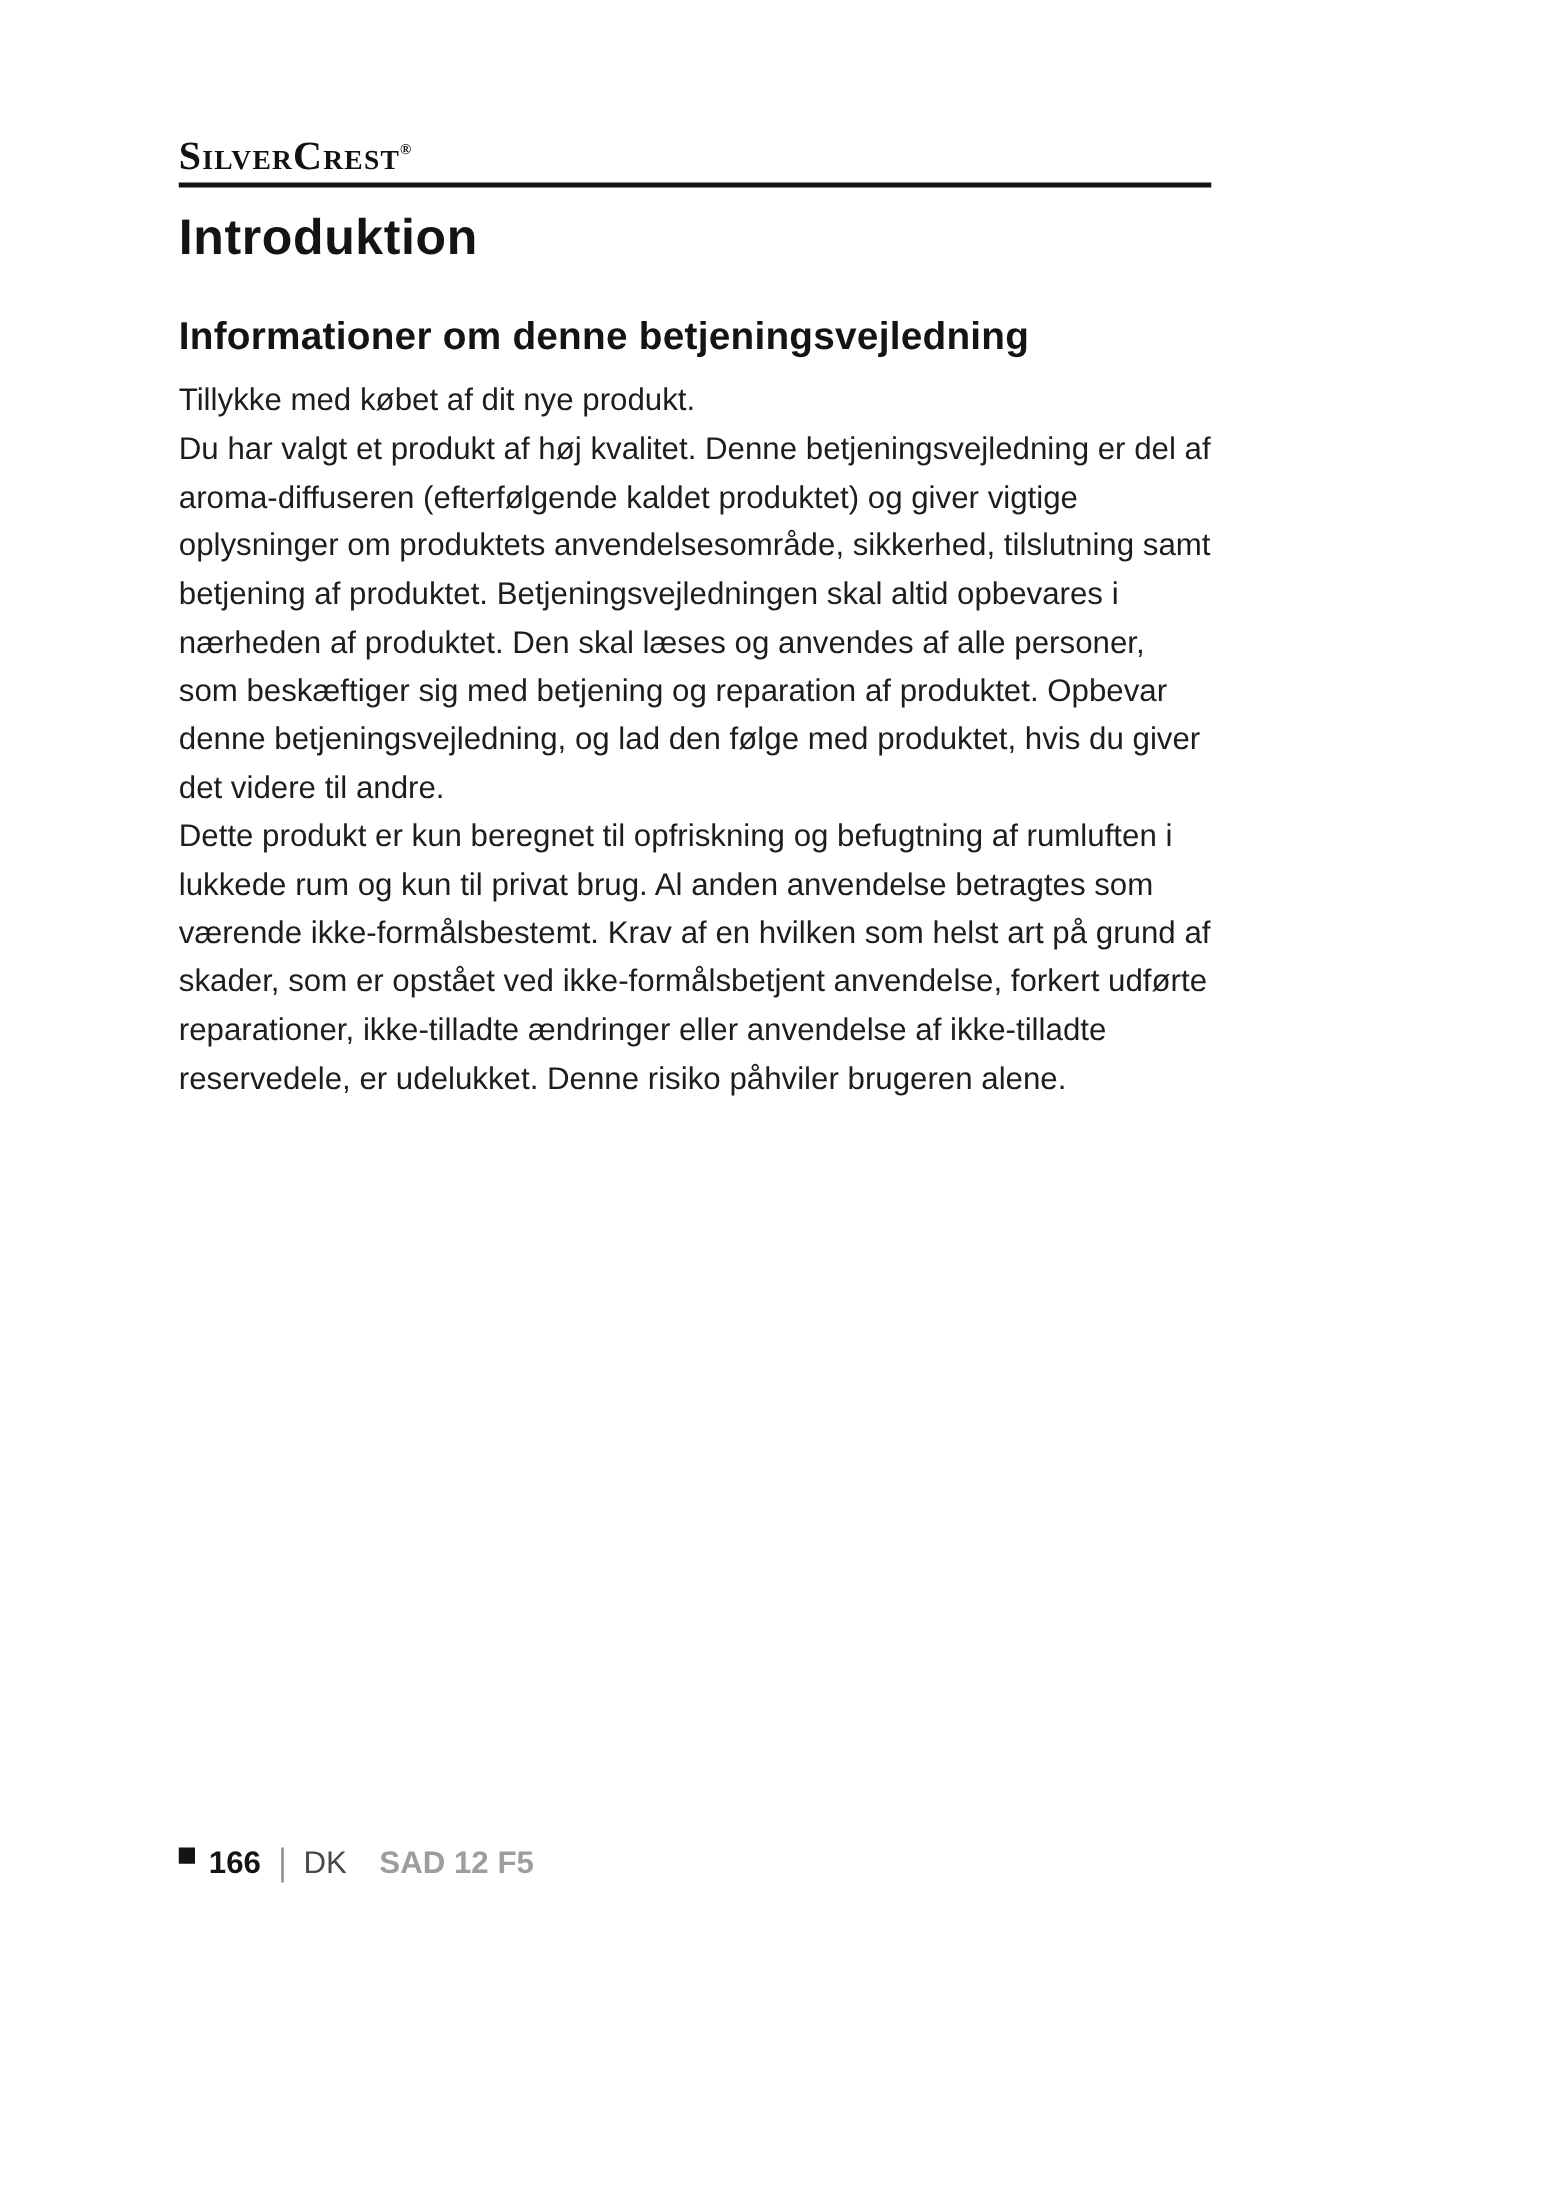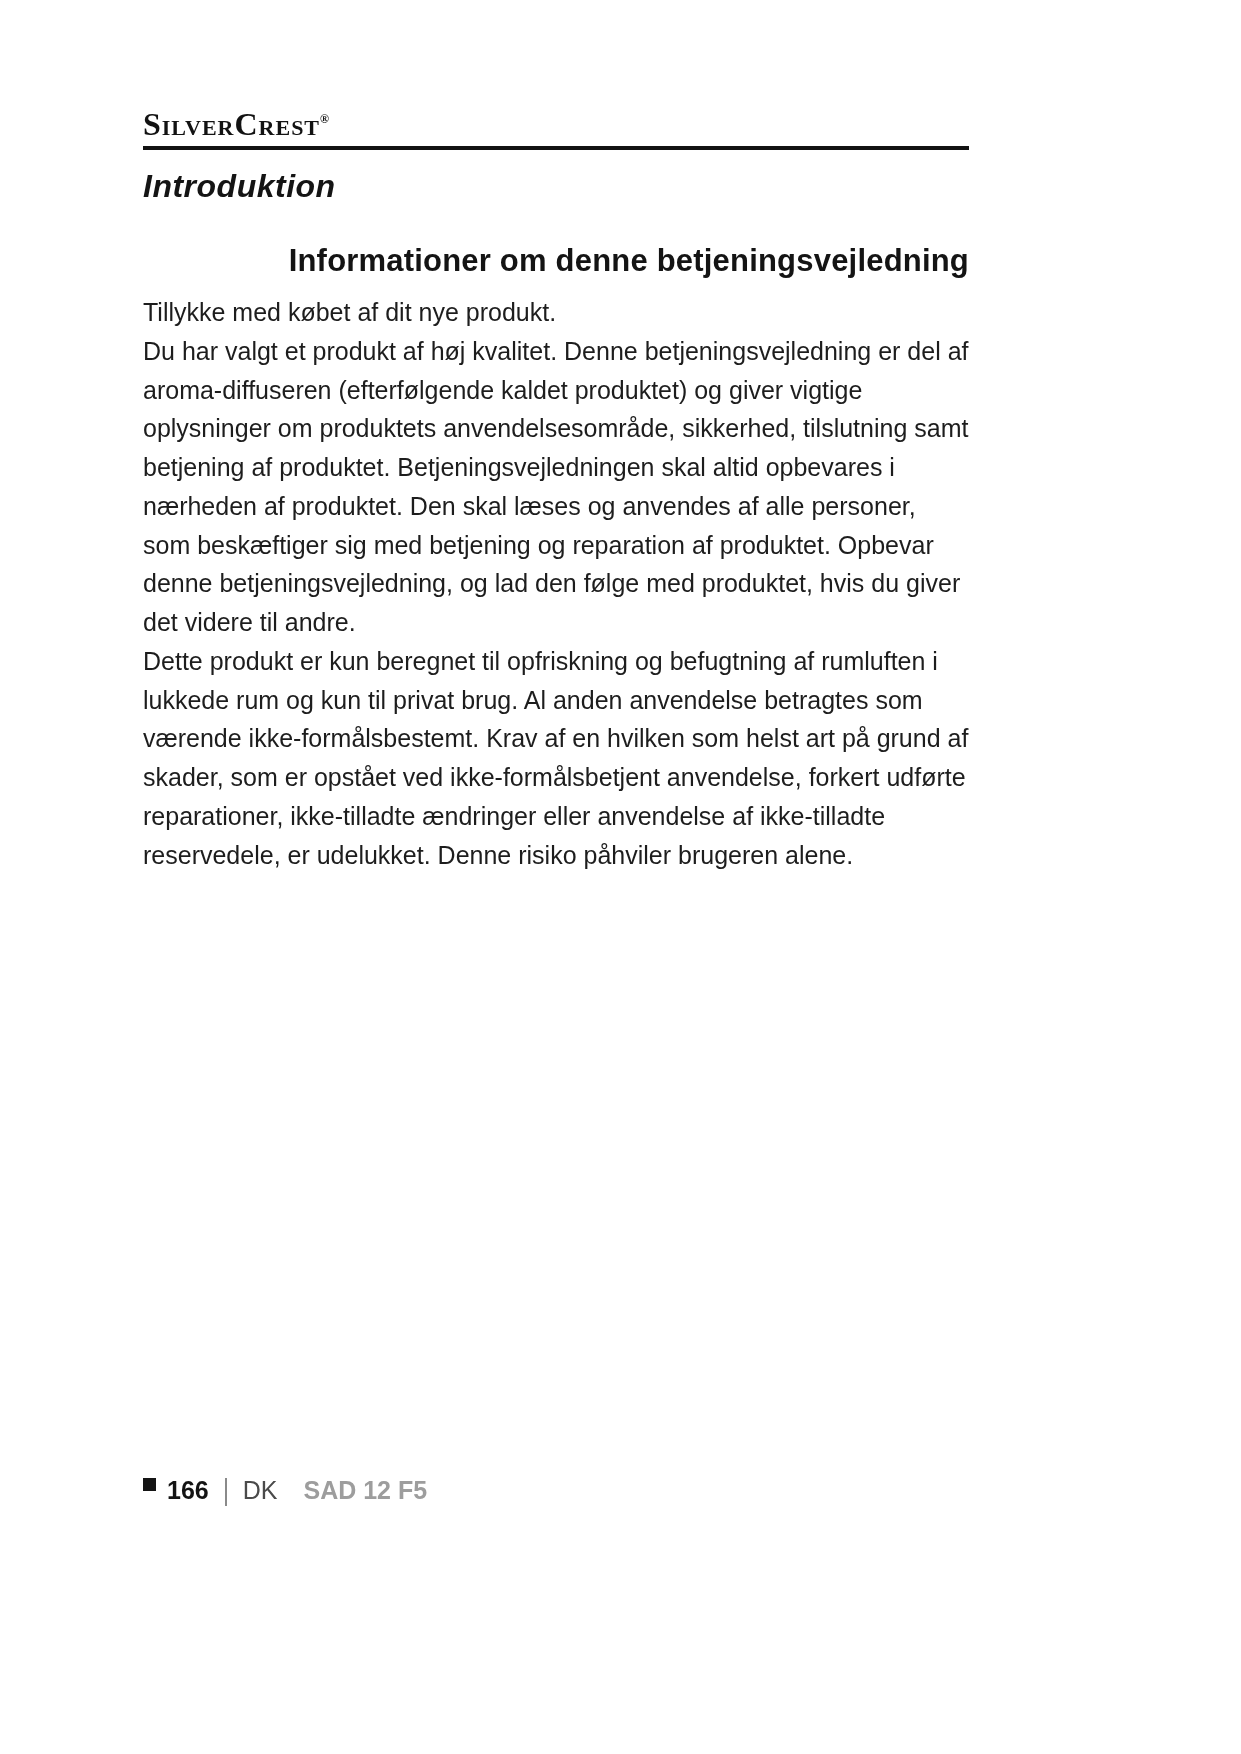--- a/index.html
+++ b/index.html
@@ -41,12 +41,11 @@
     margin-top: 6px;
   }
   h1.title {
-    font-size: 32px;
+    font-size: 40px;
     font-weight: 700;
     letter-spacing: 0.5px;
     margin-top: 18px;
     color: #141414;
-    font-style: italic;
   }
   h2.section-heading {
     font-size: 31px;

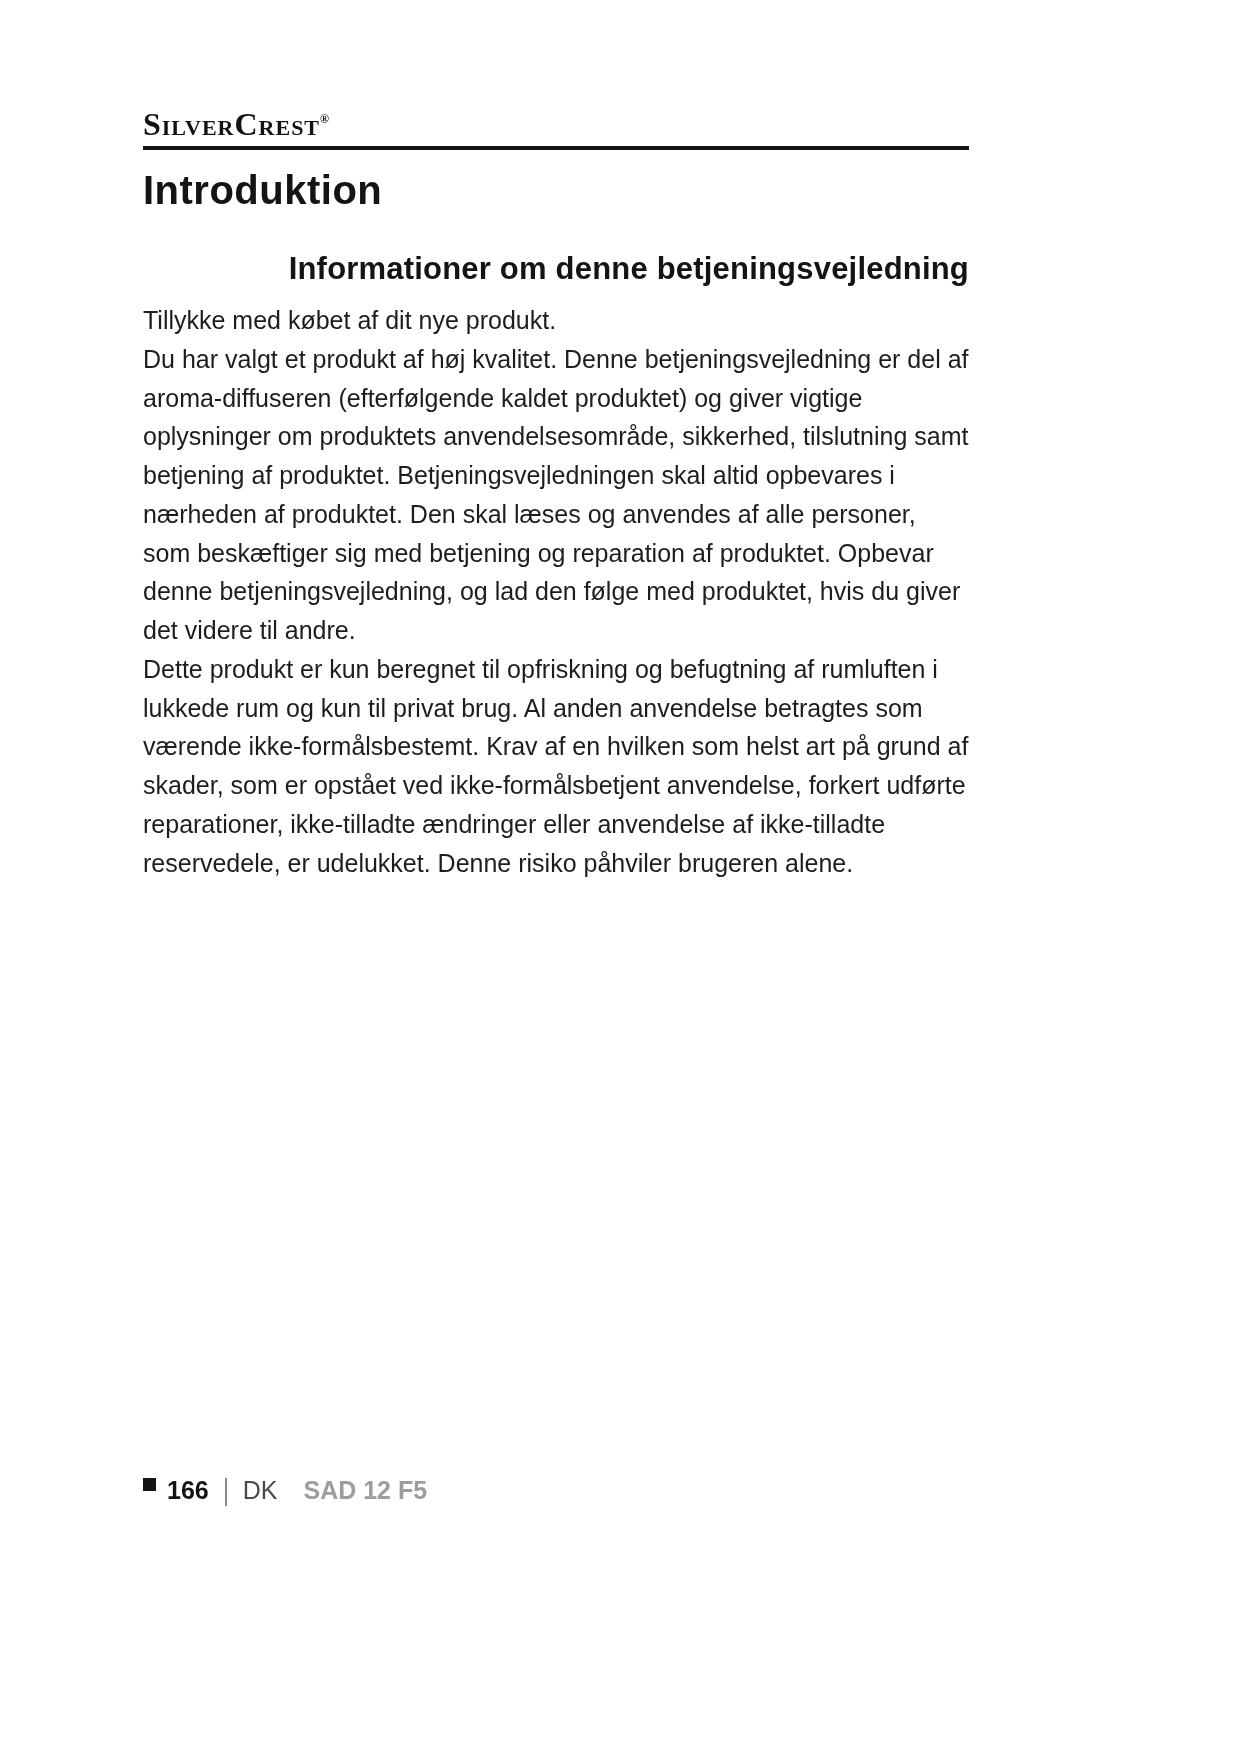--- a/index.html
+++ b/index.html
@@ -54,7 +54,6 @@
     margin-top: 38px;
     margin-bottom: 14px;
     color: #141414;
-    text-align: right;
   }
   p.body-text {
     font-size: 25px;

